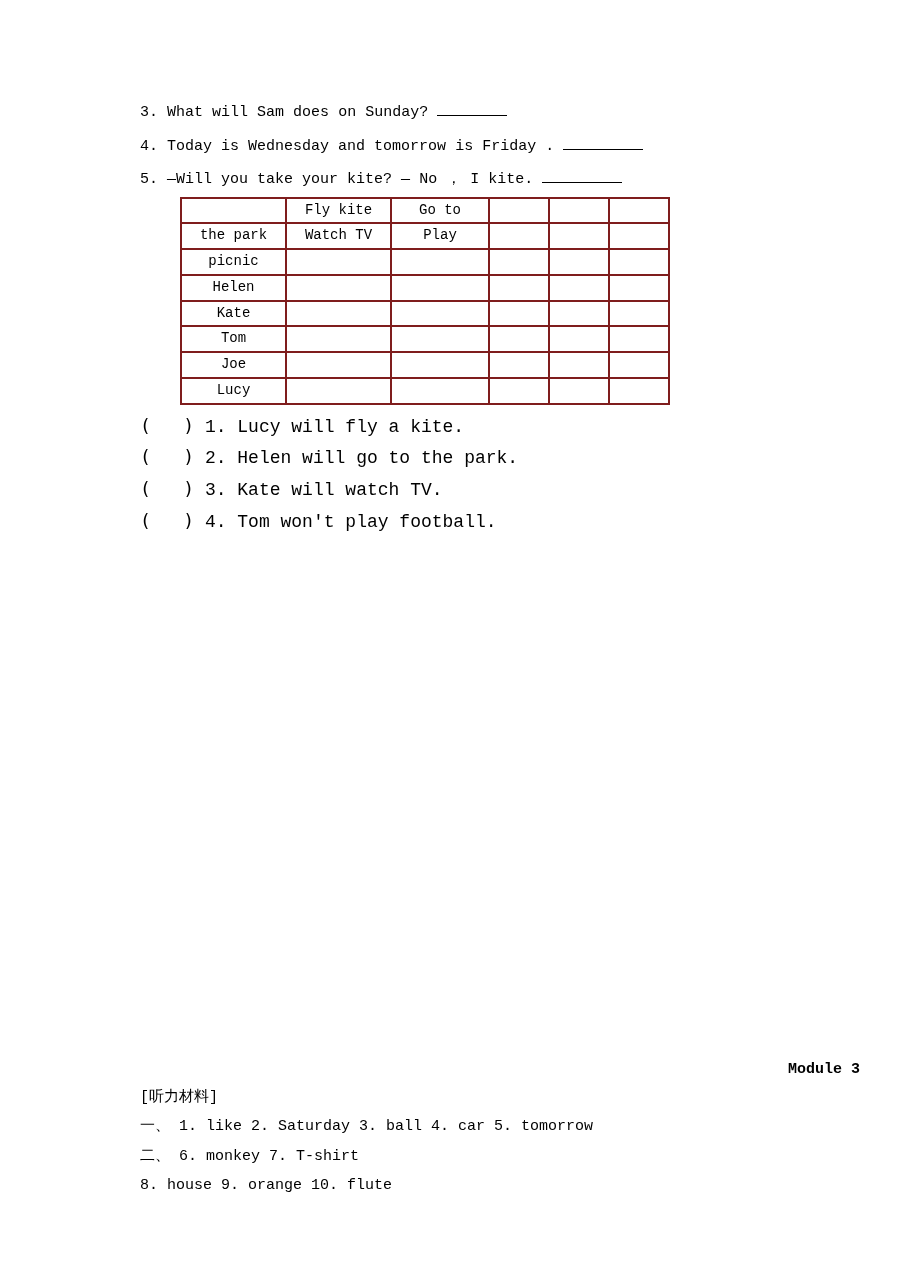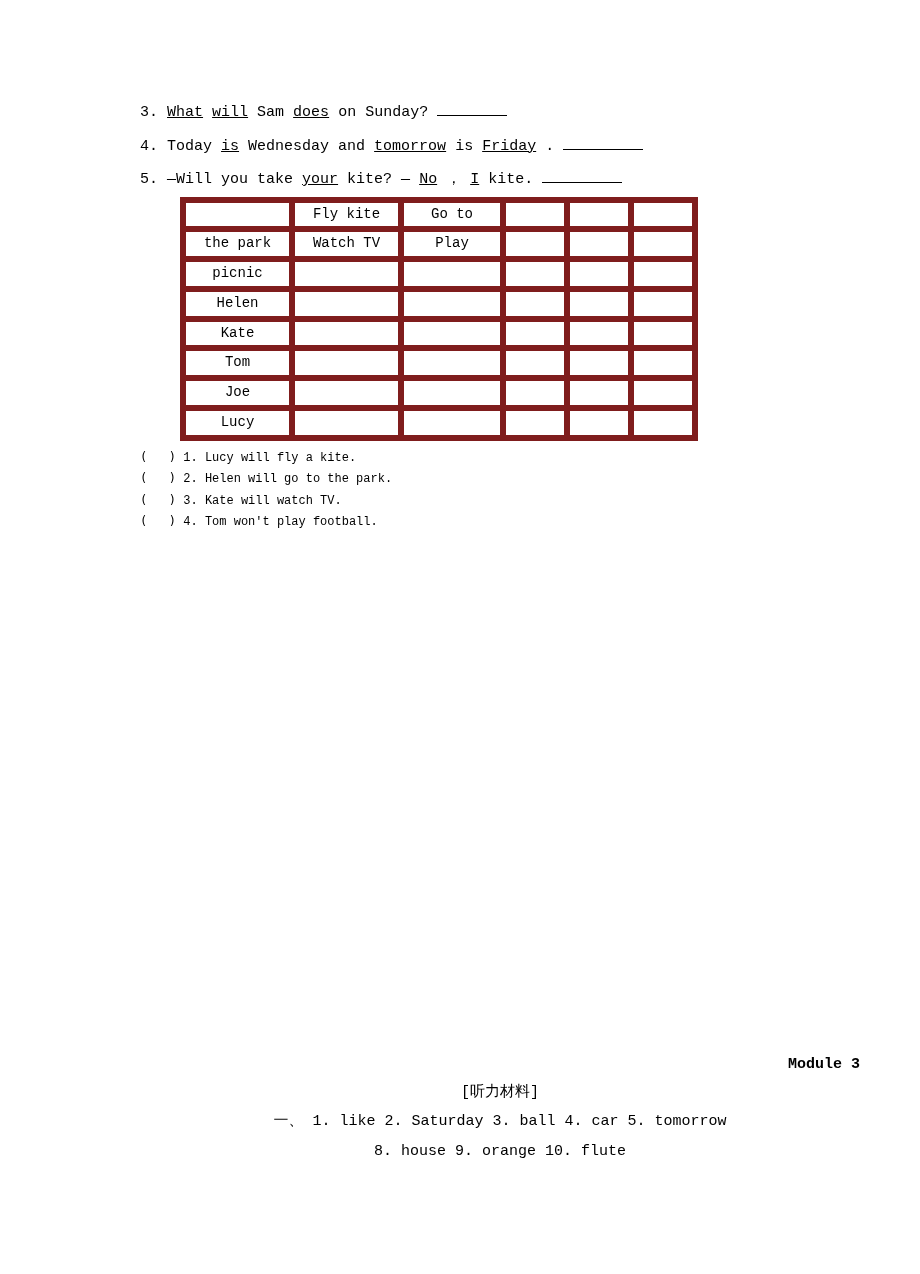--- a/index.html
+++ b/index.html
@@ -21,7 +21,6 @@
     white-space: nowrap;
   }
   .u {
-    text-decoration: underline;
   }
   .blank {
     display: inline-block;

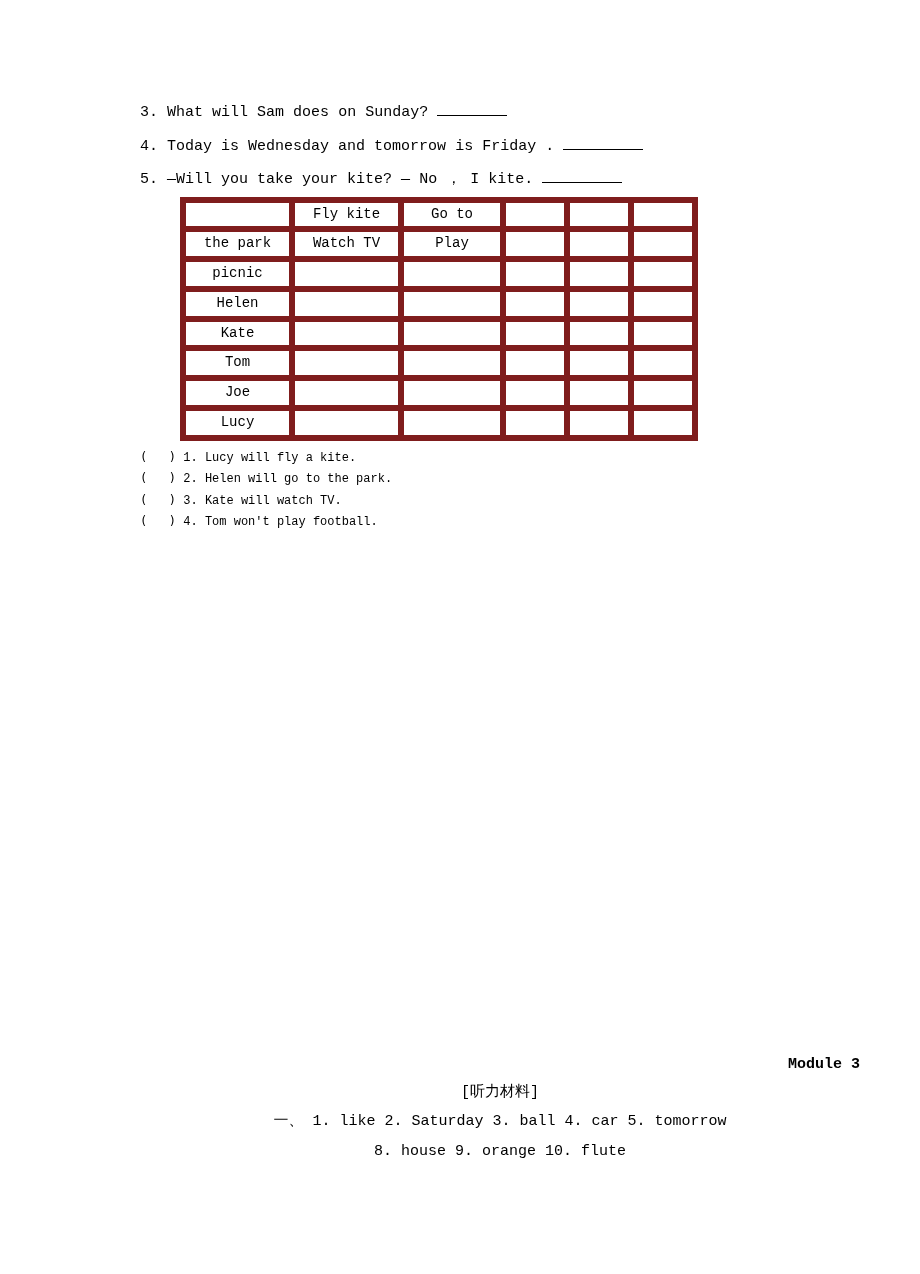--- a/index.html
+++ b/index.html
@@ -40,7 +40,7 @@
     margin: 4px 0 6px 40px;
   }
   td {
-    border: 6px solid #7f1d1d;
+    border: 2px solid #7f1d1d;
     height: 22px;
     text-align: center;
     font-family: "Courier New", monospace;

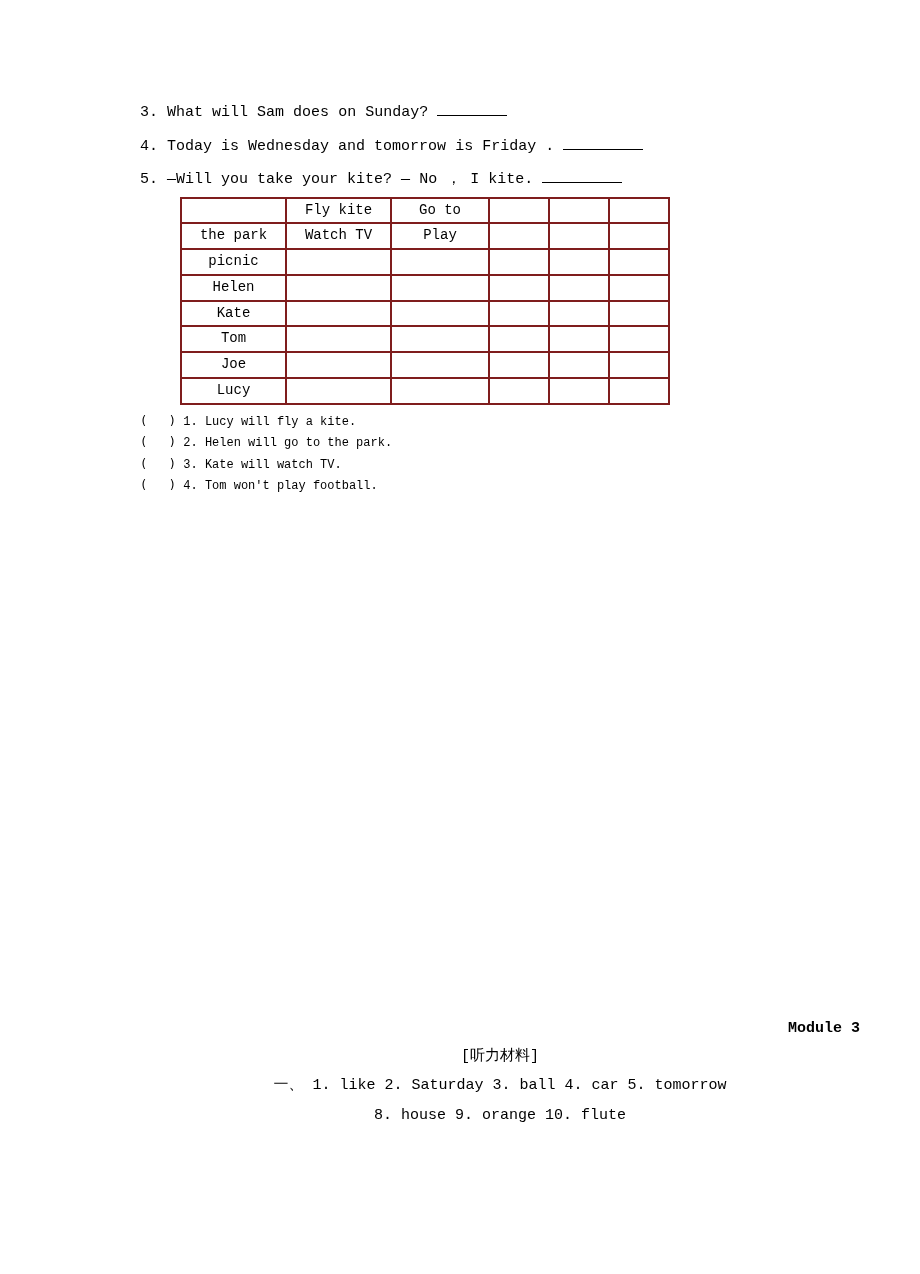--- a/index.html
+++ b/index.html
@@ -56,7 +56,7 @@
   .tf-item {
     white-space: nowrap;
     font-family: "Courier New", monospace;
-    font-size: 12px;
+    font-size: 18px;
   }
   .tf-item .paren {
     font-family: "SimSun", monospace;

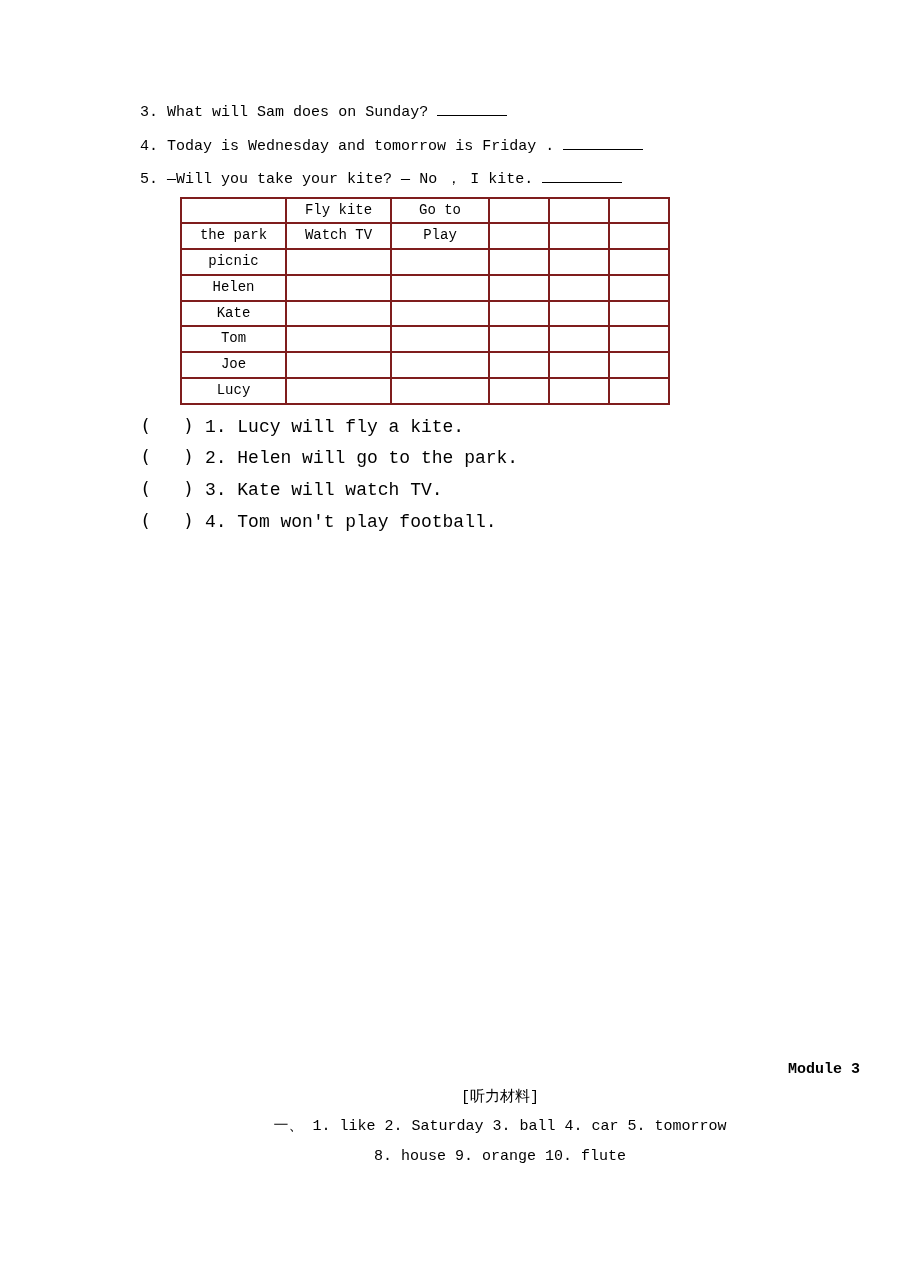--- a/index.html
+++ b/index.html
@@ -71,7 +71,6 @@
   }
   .answers .line {
     white-space: normal;
-    text-align: center;
   }
 </style>
 </head>

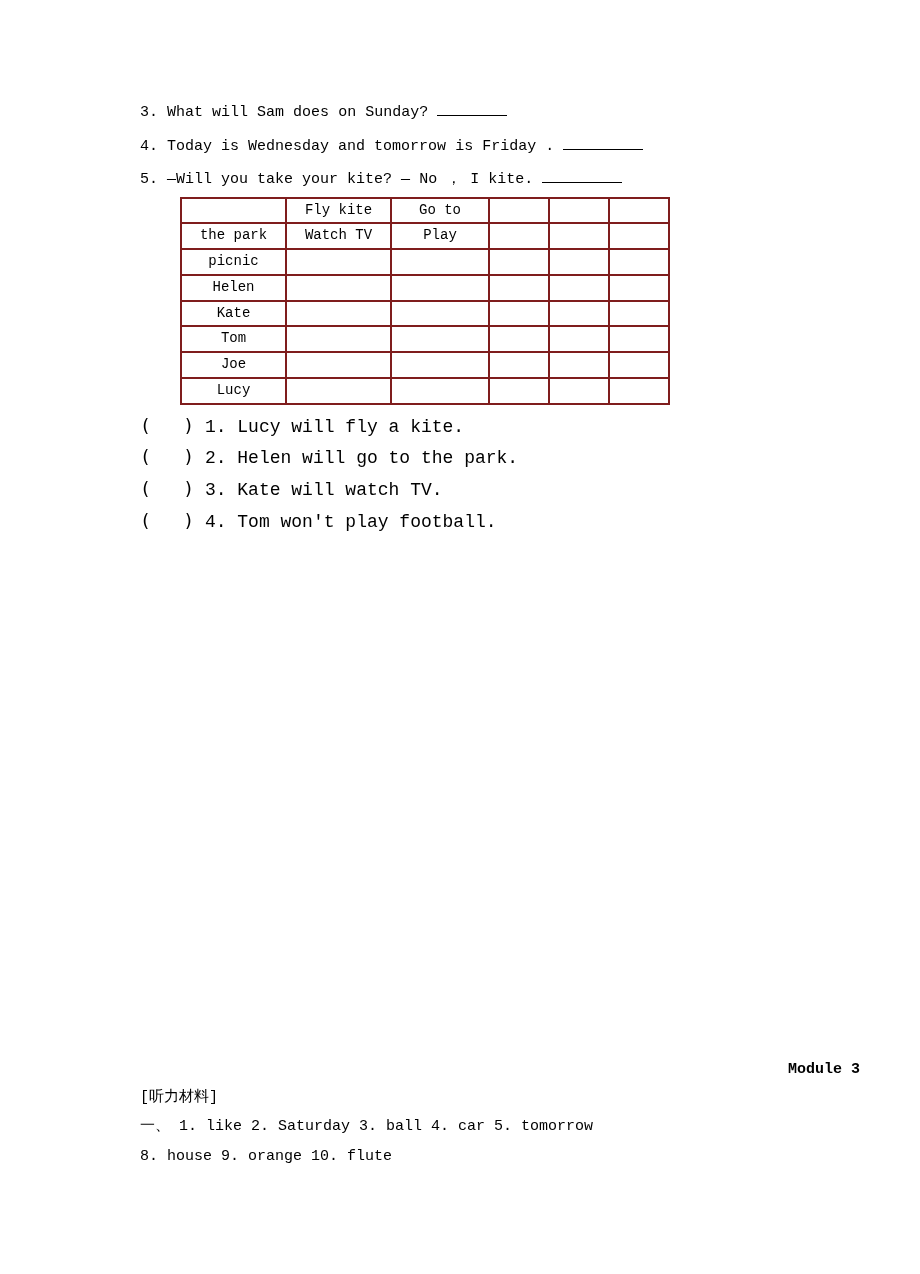--- a/index.html
+++ b/index.html
@@ -212,6 +212,7 @@
   <div class="answers">
     <div class="line">[听力材料]</div>
     <div class="line">一、 1. like  2. Saturday  3. ball  4. car  5. tomorrow</div>
+    <div class="line">二、 6. monkey  7. T-shirt</div>
     <div class="line">8. house  9. orange  10. flute</div>
   </div>
 

